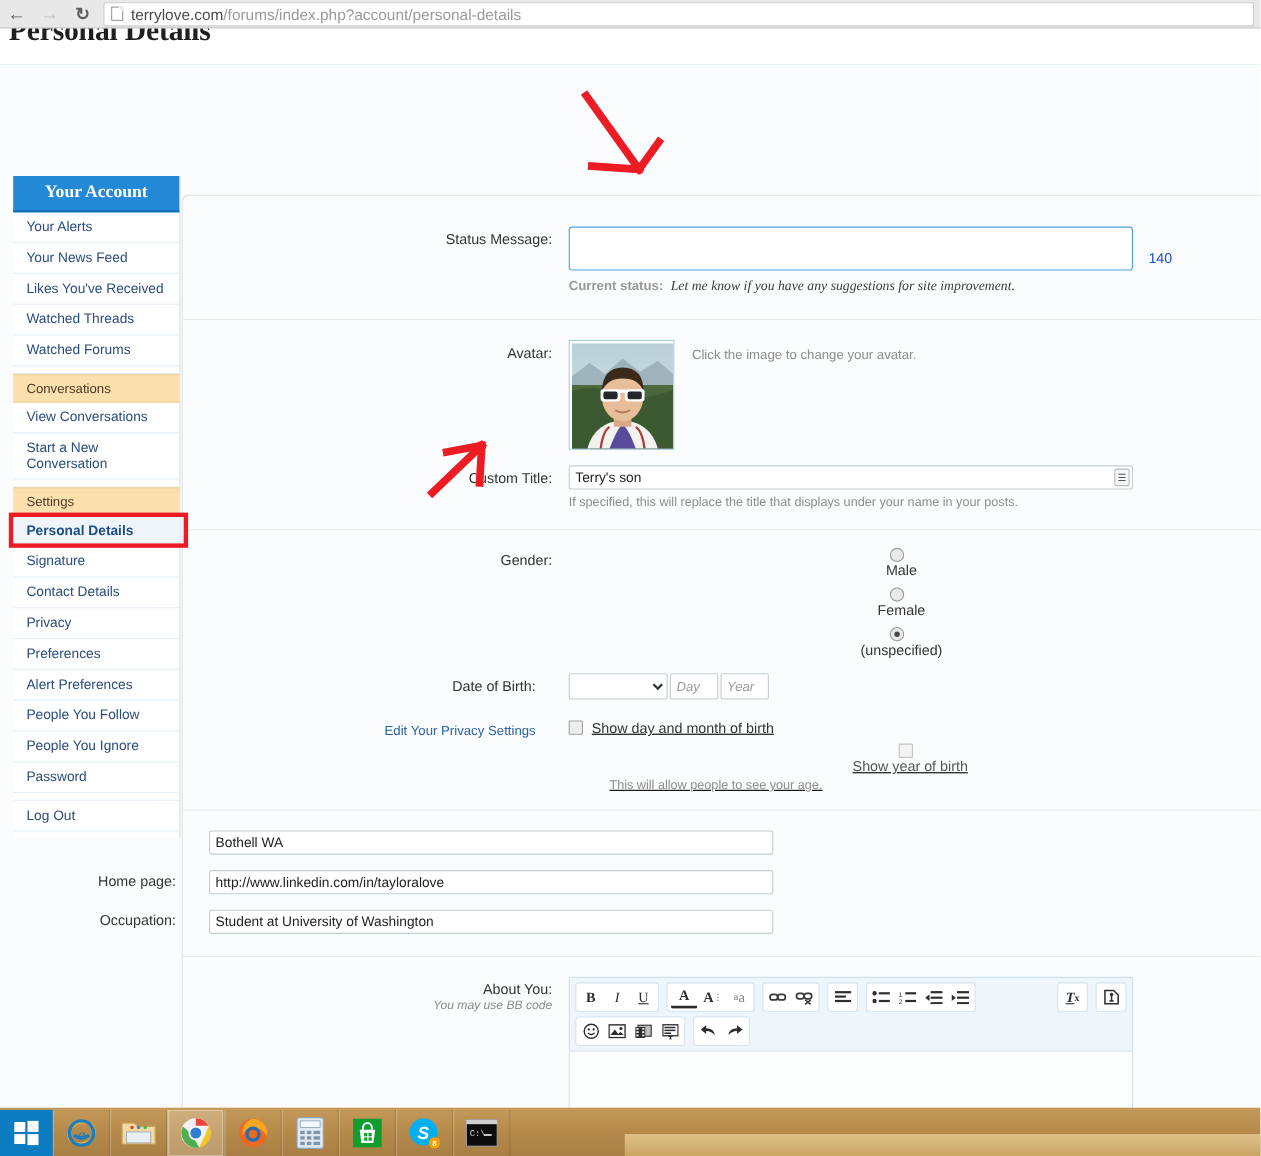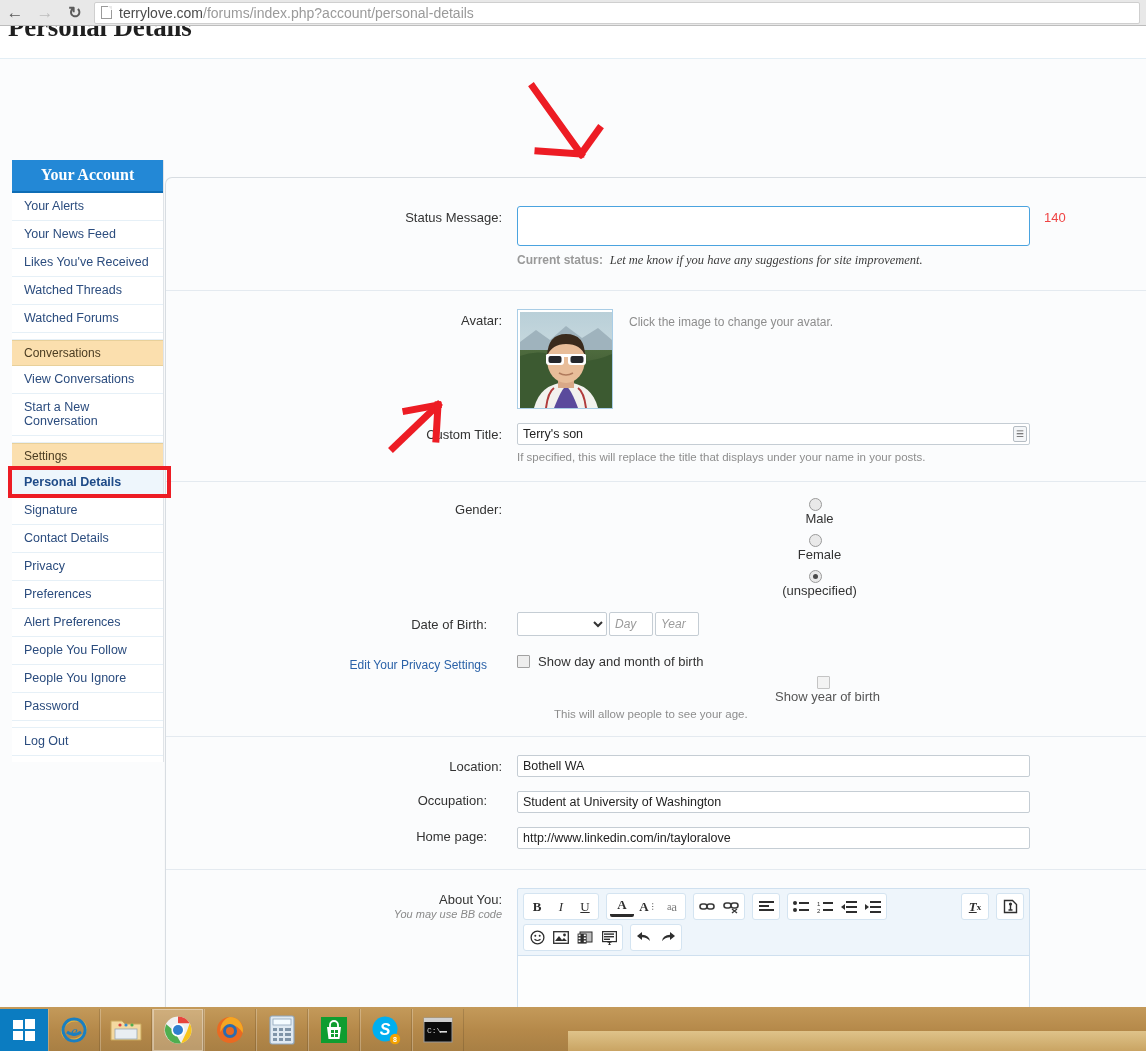--- a/index.html
+++ b/index.html
@@ -128,7 +128,7 @@
   }
   .counter{
     display:inline-block; margin-left:14px; vertical-align:top;
-    color:#ef4444; font-size:13px; padding-top:4px;
+    color:#1d4ed8; font-size:13px; padding-top:4px;margin-top:17px;
   }
   .cur-status{ margin-top:7px; font-size:12px; color:#999999; }
   .cur-status b{ font-weight:bold; }

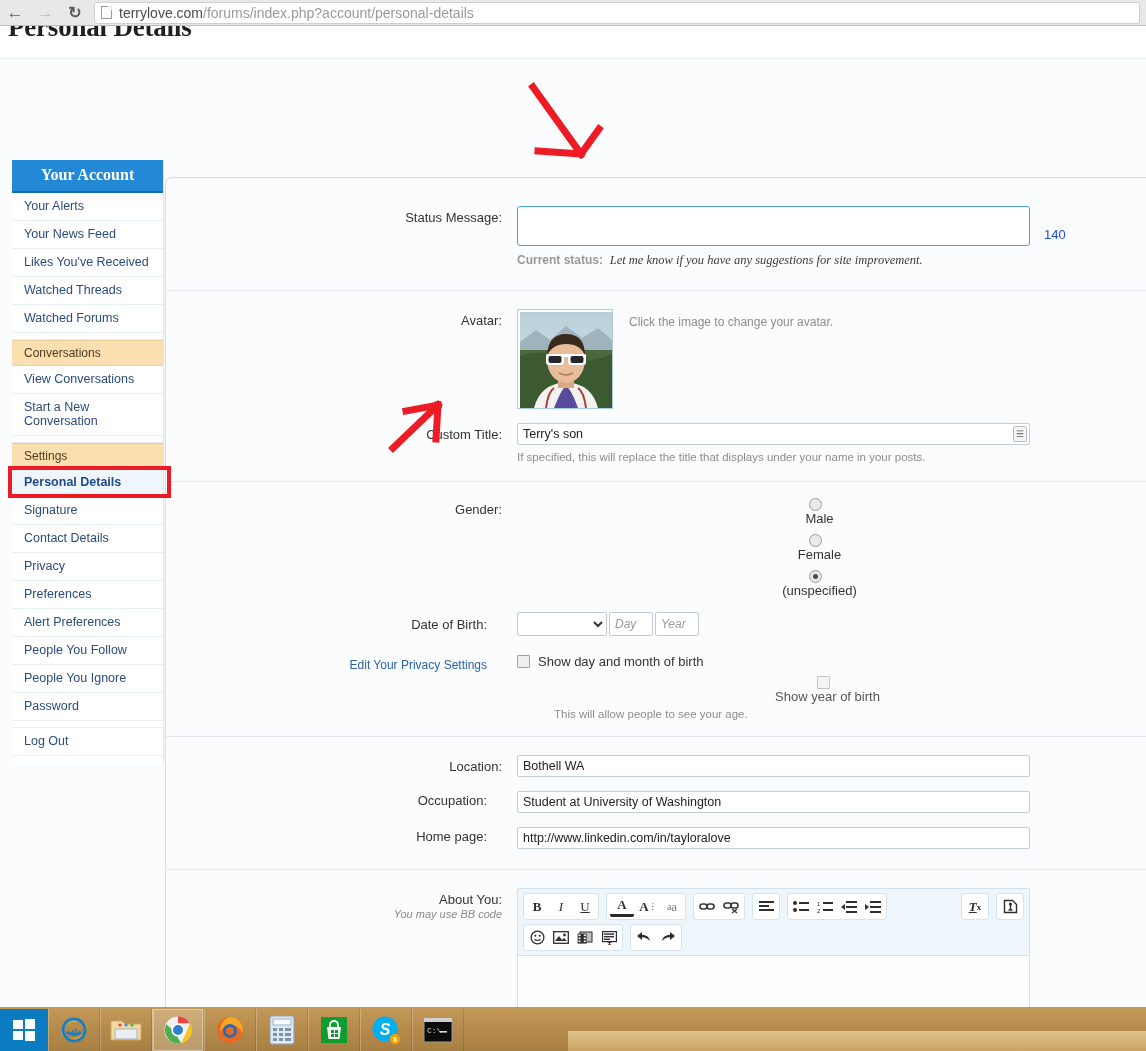--- a/index.html
+++ b/index.html
@@ -386,7 +386,7 @@
             </div>
           </div>
 
-          <div style="position:relative; margin-top:18px;">
+          <div style="position:relative; margin-top:18px;text-decoration:underline;">
             <div style="position:absolute; left:-327px; top:1px; width:312px; text-align:right; padding-right:15px;">
               <a class="privacy-link">Edit Your Privacy Settings</a>
             </div>

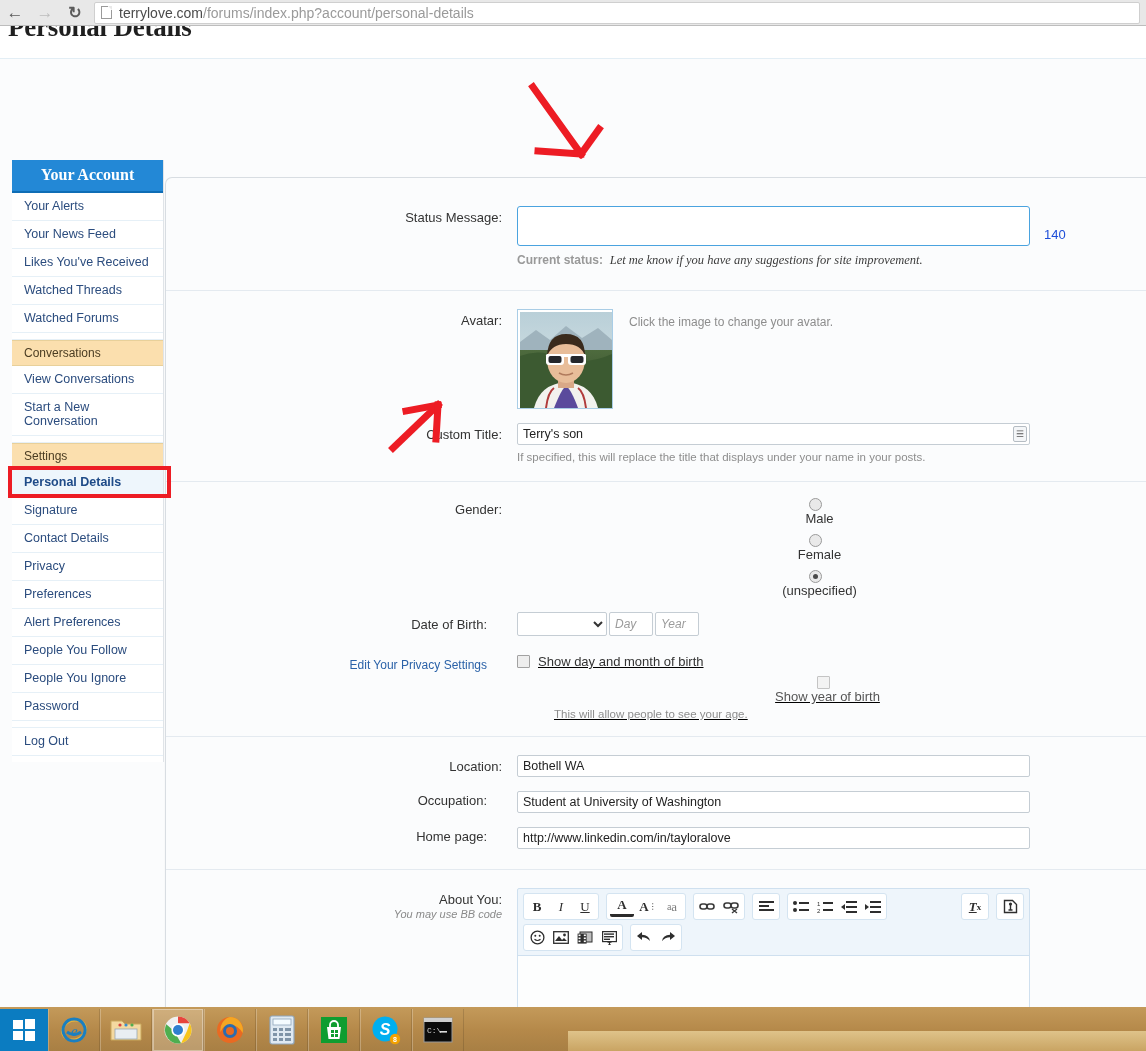--- a/index.html
+++ b/index.html
@@ -404,7 +404,6 @@
       </div>
 
       <div class="row row-sep" style="padding-top:18px;padding-bottom:20px;">
-        <div class="lbl">Location:</div>
         <div class="fld">
           <input class="txt" type="text" value="Bothell WA" style="">
           <div style="position:relative; margin-top:14px;">

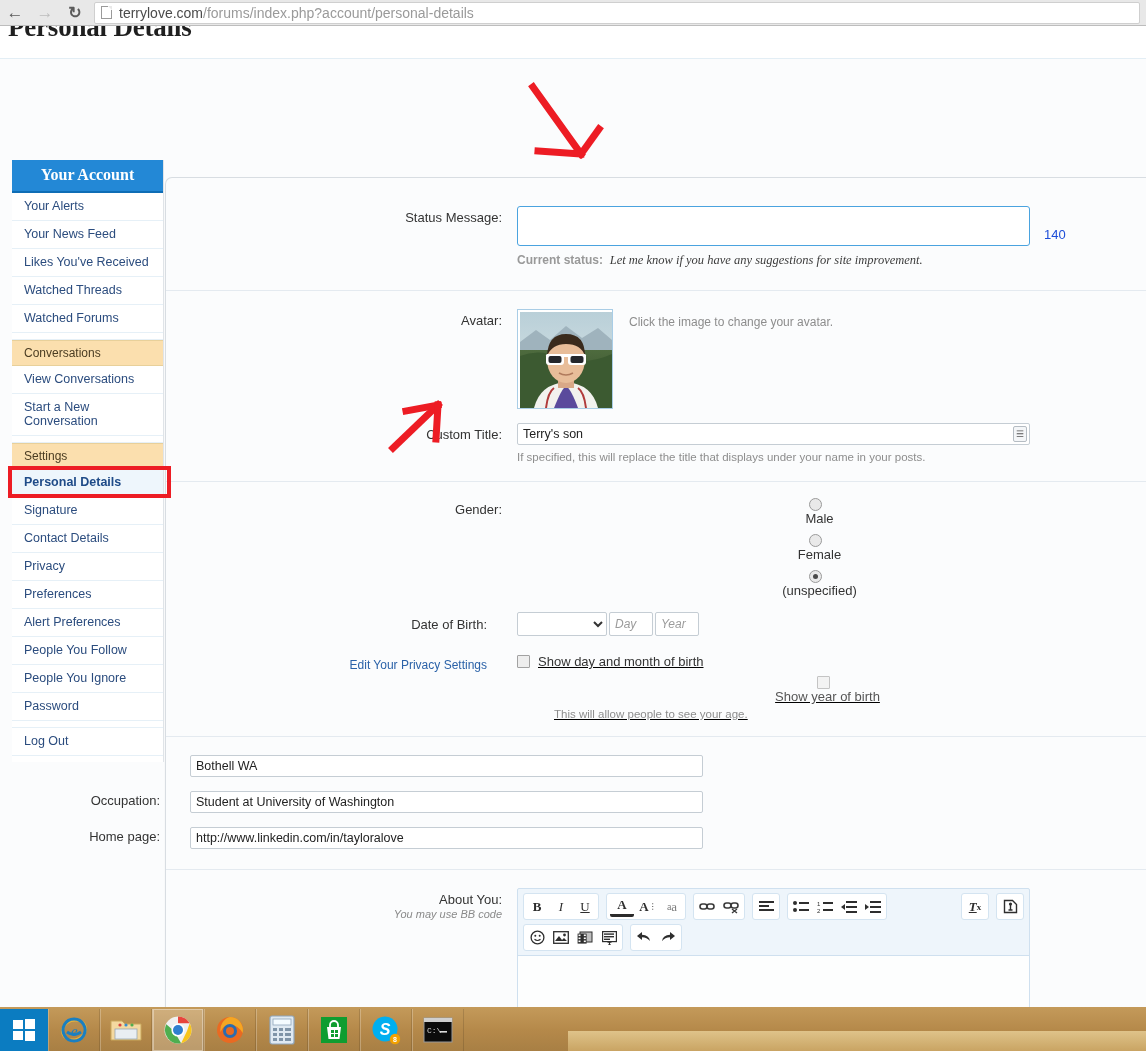--- a/index.html
+++ b/index.html
@@ -407,12 +407,12 @@
         <div class="fld">
           <input class="txt" type="text" value="Bothell WA" style="">
           <div style="position:relative; margin-top:14px;">
+            <div style="position:absolute; left:-327px; top:2px; width:312px; text-align:right; padding-right:15px; font-size:13px; color:#333;">Home page:</div>
+            <input class="txt" type="text" value="http://www.linkedin.com/in/tayloralove" style="">
+          </div>
+          <div style="position:relative; margin-top:14px;">
             <div style="position:absolute; left:-327px; top:2px; width:312px; text-align:right; padding-right:15px; font-size:13px; color:#333;">Occupation:</div>
             <input class="txt" type="text" value="Student at University of Washington" style="">
-          </div>
-          <div style="position:relative; margin-top:14px;">
-            <div style="position:absolute; left:-327px; top:2px; width:312px; text-align:right; padding-right:15px; font-size:13px; color:#333;">Home page:</div>
-            <input class="txt" type="text" value="http://www.linkedin.com/in/tayloralove" style="">
           </div>
         </div>
       </div>

